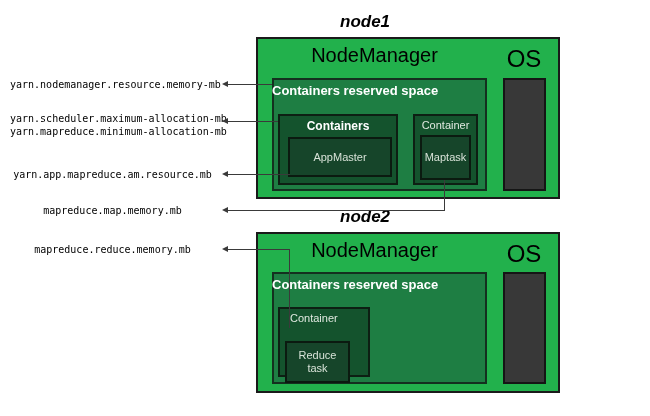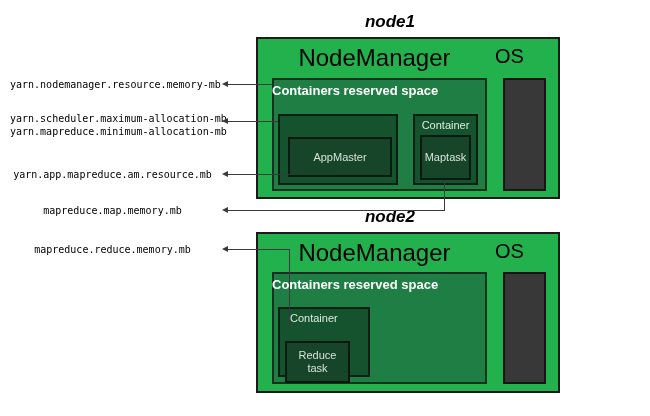--- a/index.html
+++ b/index.html
@@ -16,7 +16,7 @@
     font-family:"Liberation Sans",sans-serif;
     font-style:italic;font-weight:bold;
     font-size:17px;color:#000;
-    text-align:center;white-space:nowrap;
+    white-space:nowrap;
   }
 
   

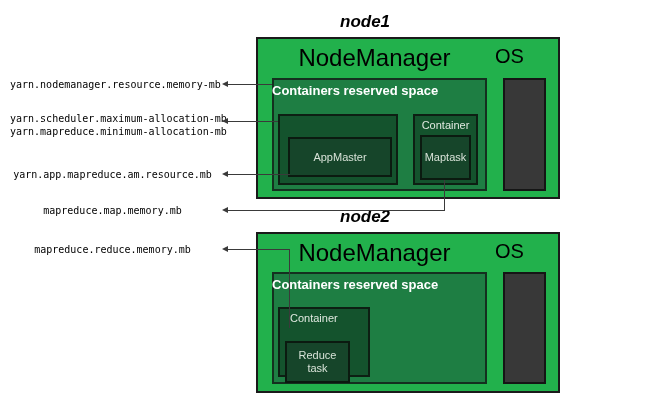--- a/index.html
+++ b/index.html
@@ -30,7 +30,7 @@
   
   .nm-label{
     position:absolute;
-    font-size:24px;color:#000;font-weight:normal;
+    font-size:20px;color:#000;font-weight:normal;
     text-align:center;white-space:nowrap;
     font-family:"Liberation Sans",sans-serif;
   }

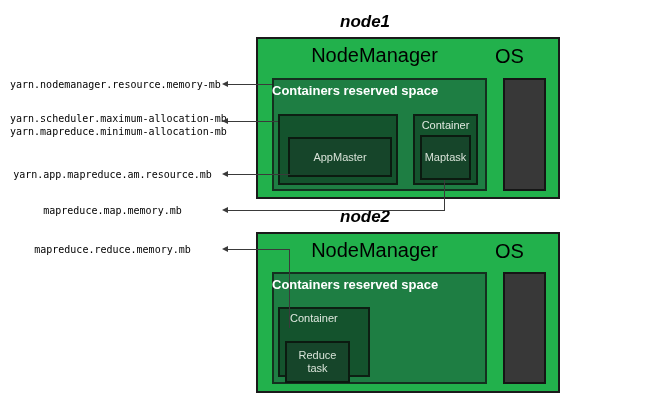--- a/index.html
+++ b/index.html
@@ -36,8 +36,8 @@
   }
   .os-label{
     position:absolute;
-    font-size:20px;color:#000;
-    text-align:left;white-space:nowrap;
+    font-size:24px;color:#000;
+    text-align:center;white-space:nowrap;
     font-family:"Liberation Sans",sans-serif;
   }
 

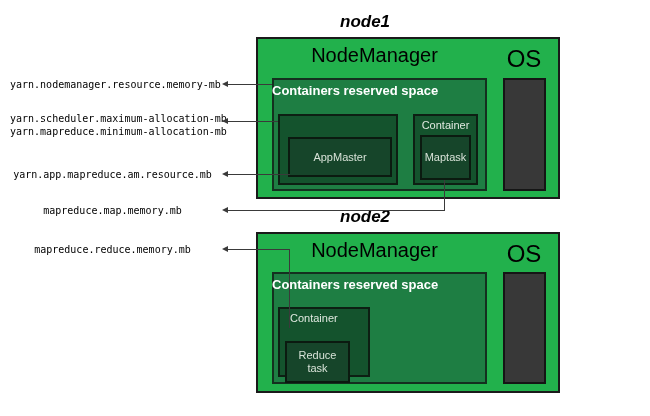--- a/index.html
+++ b/index.html
@@ -143,6 +143,7 @@
   <div class="reserved-label" style="left:272px;top:83px;width:215px;">Containers reserved space</div>
 
   <div class="containers-box" style="left:278px;top:114px;width:120px;height:71px;"></div>
+  <div class="containers-label" style="left:278px;top:119px;width:120px;">Containers</div>
   <div class="task-box" style="left:288px;top:137px;width:104px;height:40px;">
     <span>AppMaster</span>
   </div>

